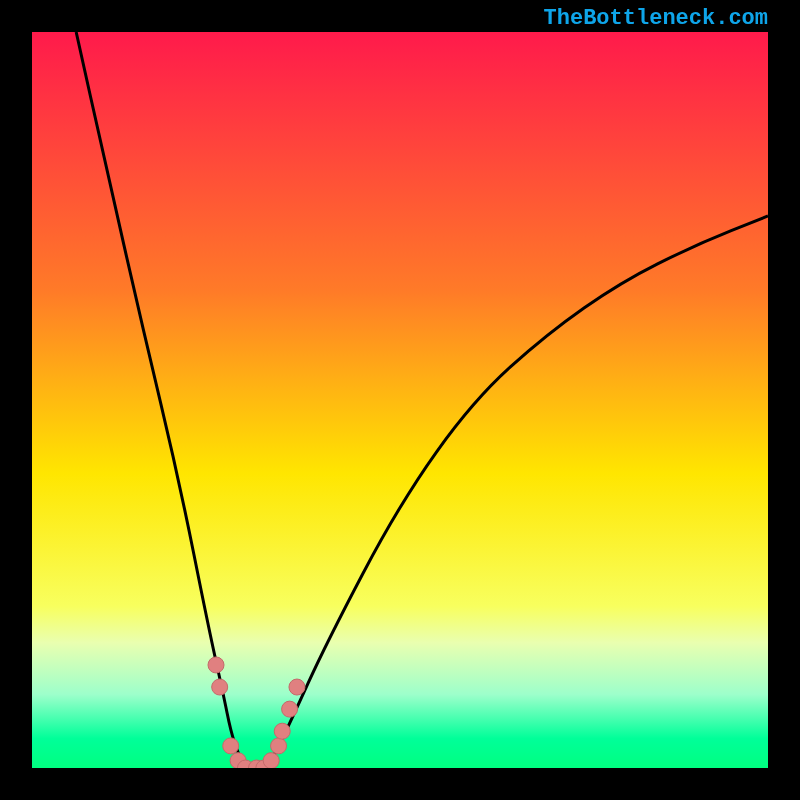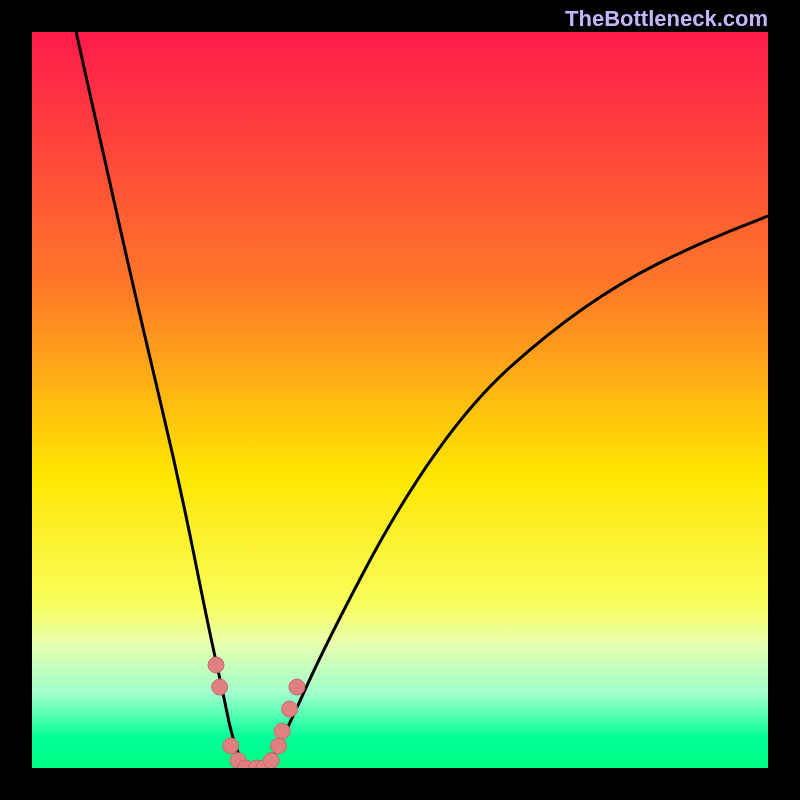--- a/index.html
+++ b/index.html
@@ -28,9 +28,9 @@
   }
   .watermark {
     position: absolute;
-    font-family: Liberation Sans, sans-serif;
+    font-family: Liberation Mono, monospace;
     font-weight: bold;
-    color: #c4b5fd;
+    color: #0ea5e9;
   }
   svg {
     position: absolute;

